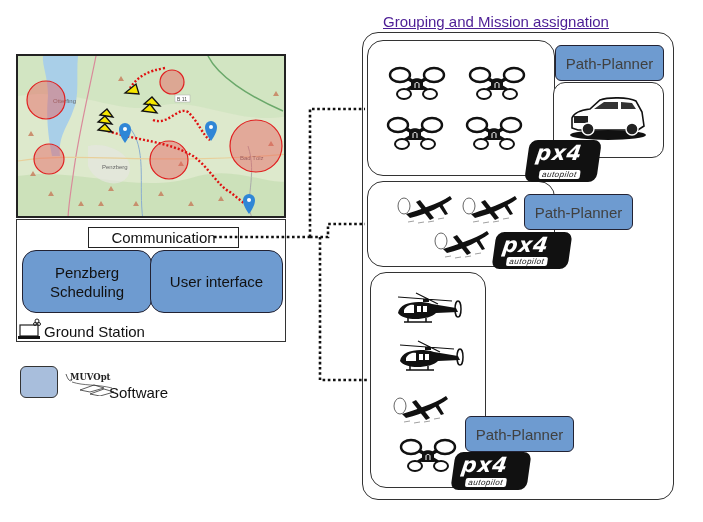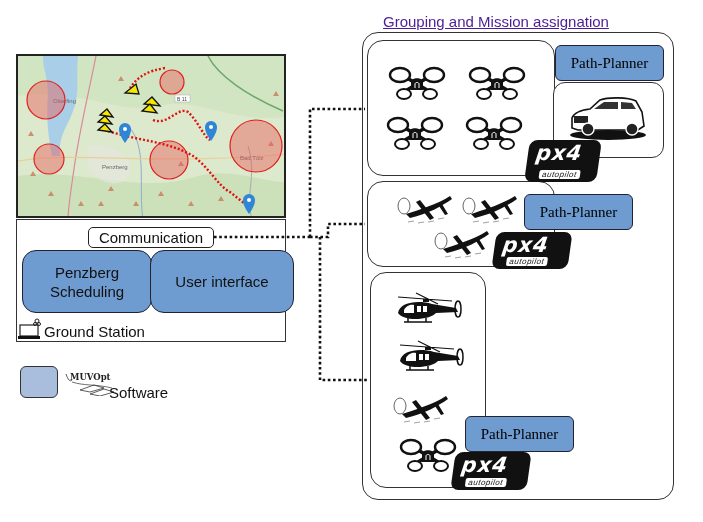--- a/index.html
+++ b/index.html
@@ -35,7 +35,7 @@
   #g3 { left:370px; top:272px; width:116px; height:216px; }
   #car-box { left:553px; top:82px; width:111px; height:76px; border:1.2px solid #333; border-radius:12px; box-sizing:border-box; background:#fff; }
 
-  .pp { background:#6e9bd0; border:1px solid #223; border-radius:6px; box-sizing:border-box; display:flex; align-items:center; justify-content:center; font-size:15px; color:#000000;font-family:Liberation Serif, serif; }
+  .pp { background:#6e9bd0; border:1px solid #223; border-radius:6px; box-sizing:border-box; display:flex; align-items:center; justify-content:center; font-size:15px; color:#404040; }
   #pp1 { left:555px; top:45px; width:109px; height:36px; }
   #pp2 { left:524px; top:194px; width:109px; height:36px; }
   #pp3 { left:465px; top:416px; width:109px; height:36px; }

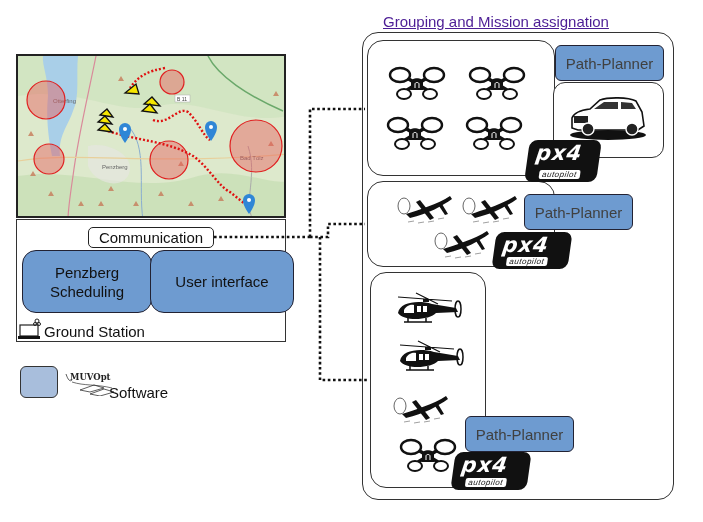--- a/index.html
+++ b/index.html
@@ -12,7 +12,7 @@
 
   
   #gs { left:16px; top:219px; width:270px; height:123px; border:1px solid #333; box-sizing:border-box; background:#fff; }
-  .comm { left:88px; top:227px; width:126px; height:21px; border:1px solid #222; border-radius:5px; background:#fff; box-sizing:border-box;
+  .comm { left:88px; top:227px; width:151px; height:21px; border:1px solid #222; border-radius:0; background:#fff; box-sizing:border-box;
           display:flex; align-items:center; justify-content:center; font-size:15px; }
   .softbox { background:#6e9bd0; border:1px solid #223; border-radius:14px; box-sizing:border-box;
              display:flex; align-items:center; justify-content:center; text-align:center; font-size:15px; line-height:19px; color:#111; }

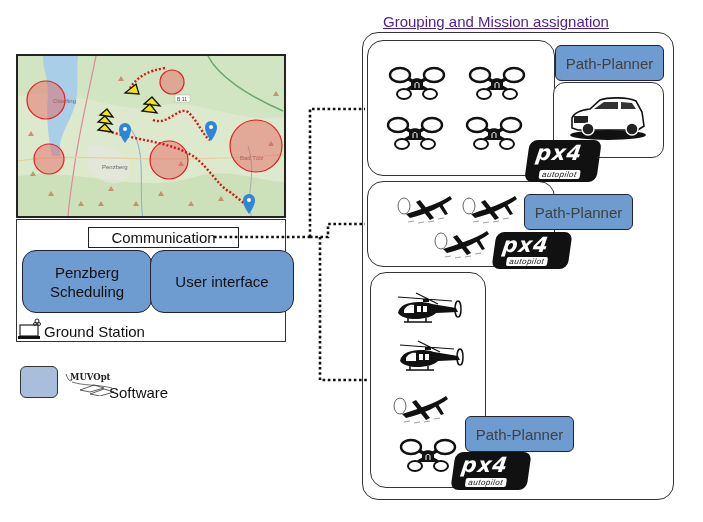--- a/index.html
+++ b/index.html
@@ -17,7 +17,7 @@
   .softbox { background:#6e9bd0; border:1px solid #223; border-radius:14px; box-sizing:border-box;
              display:flex; align-items:center; justify-content:center; text-align:center; font-size:15px; line-height:19px; color:#111; }
   #dyn { left:22px; top:250px; width:130px; height:63px; }
-  #ui  { left:150px; top:250px; width:144px; height:63px; }
+  #ui  { left:150px; top:250px; width:133px; height:63px; }
   #gs-label { left:44px; top:323px; font-size:15px;text-align:right; }
   #laptop { left:18px; top:318px; }
 

